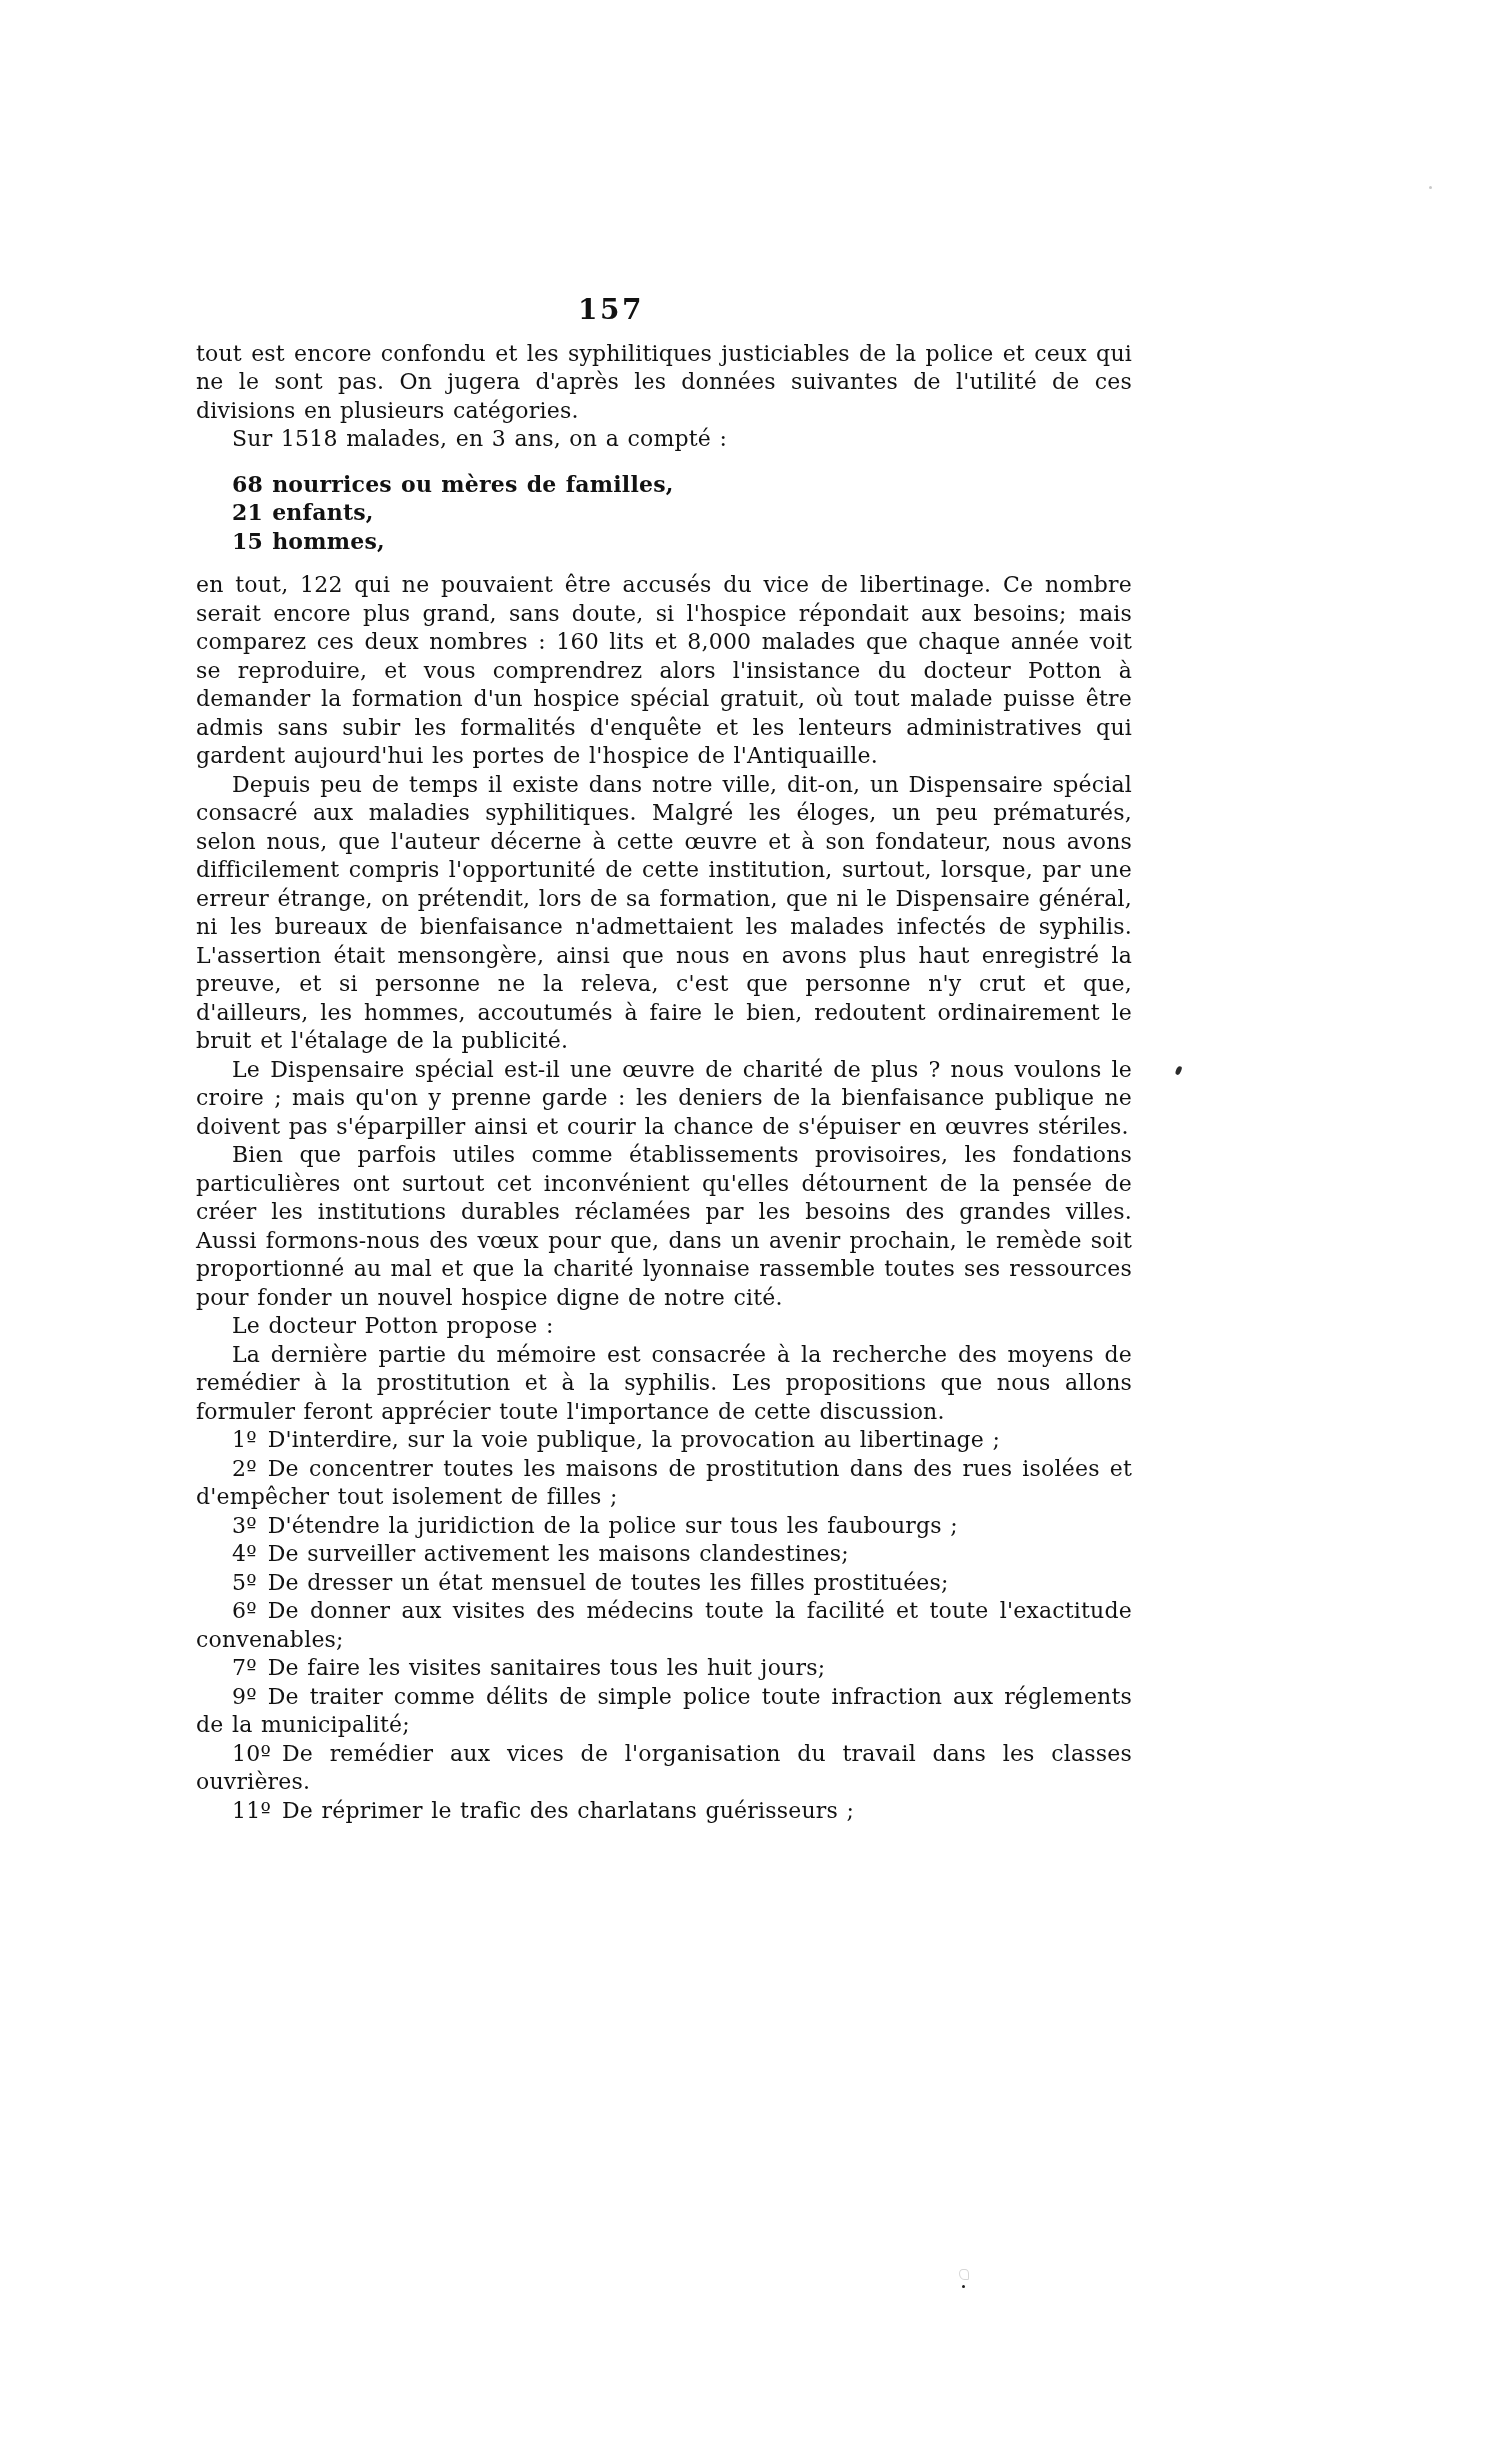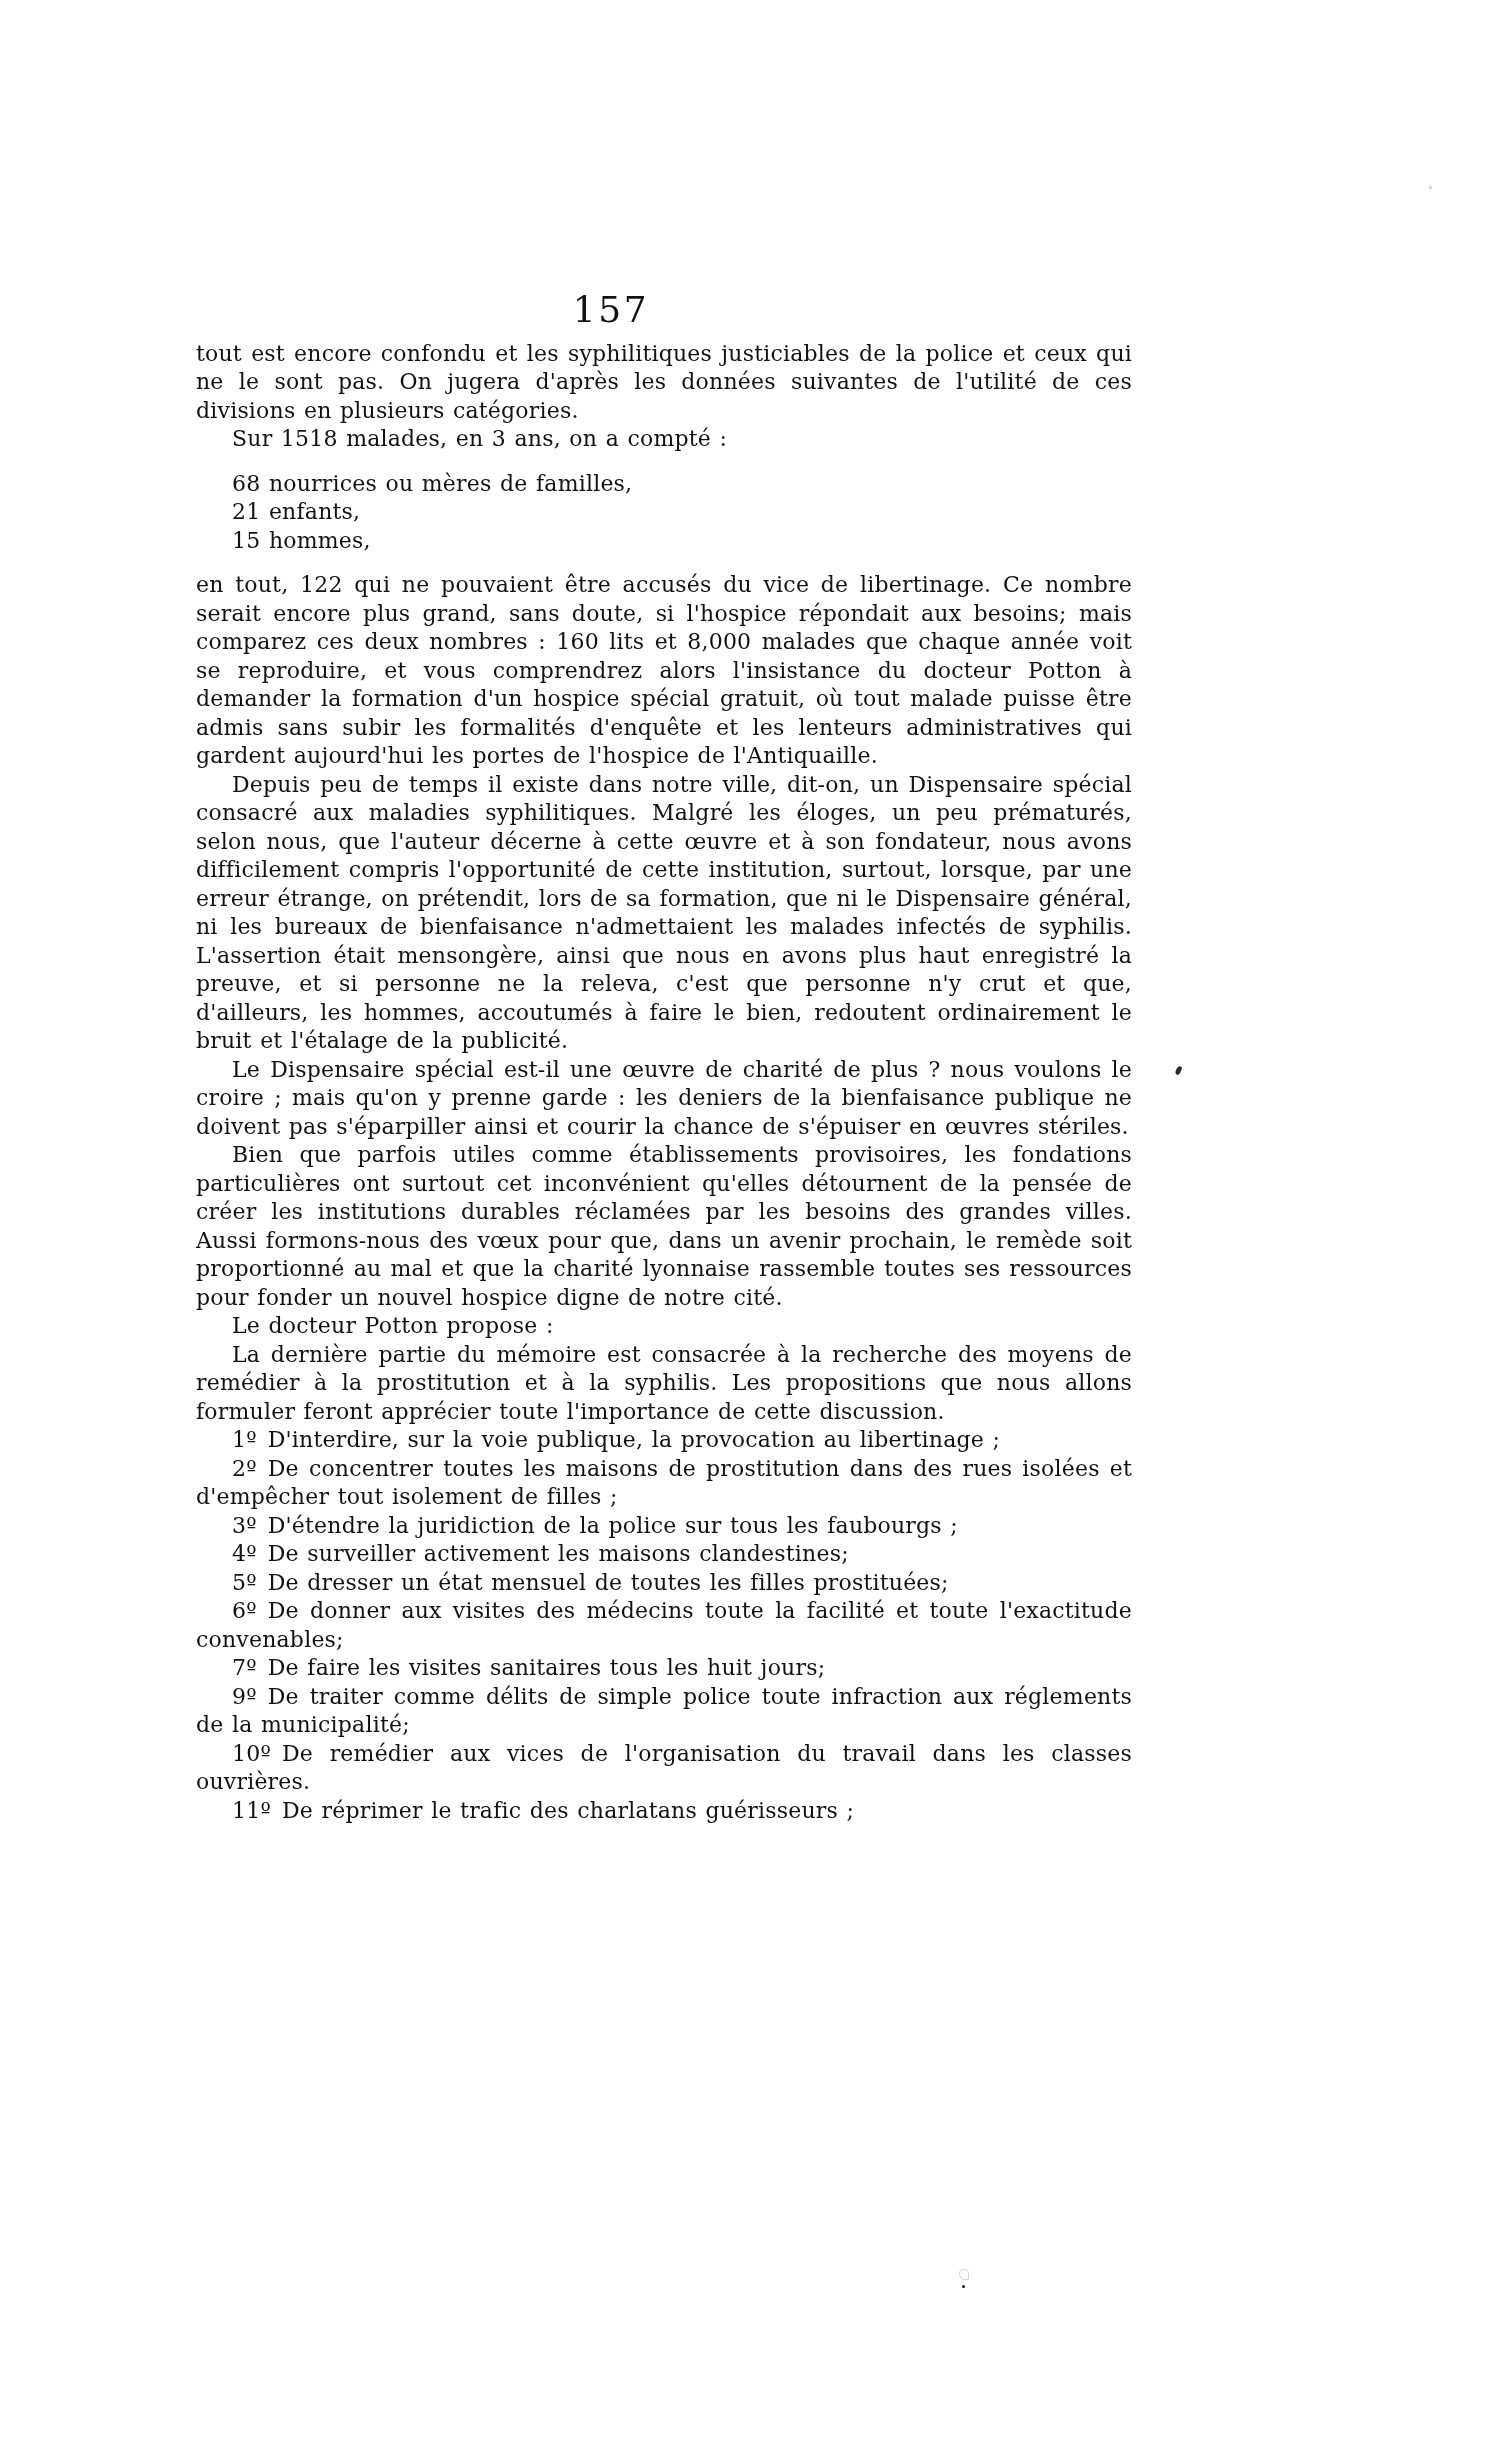--- a/index.html
+++ b/index.html
@@ -31,8 +31,8 @@
   .page-number {
     text-align: right;
     transform: translateX(-53px);
-    font-size: 36px;
-    font-weight: 400;
+    font-size: 28px;
+    font-weight: 700;
     letter-spacing: 2.6px;
     margin: 0 0 15.3px 0;
     text-align-last: center;

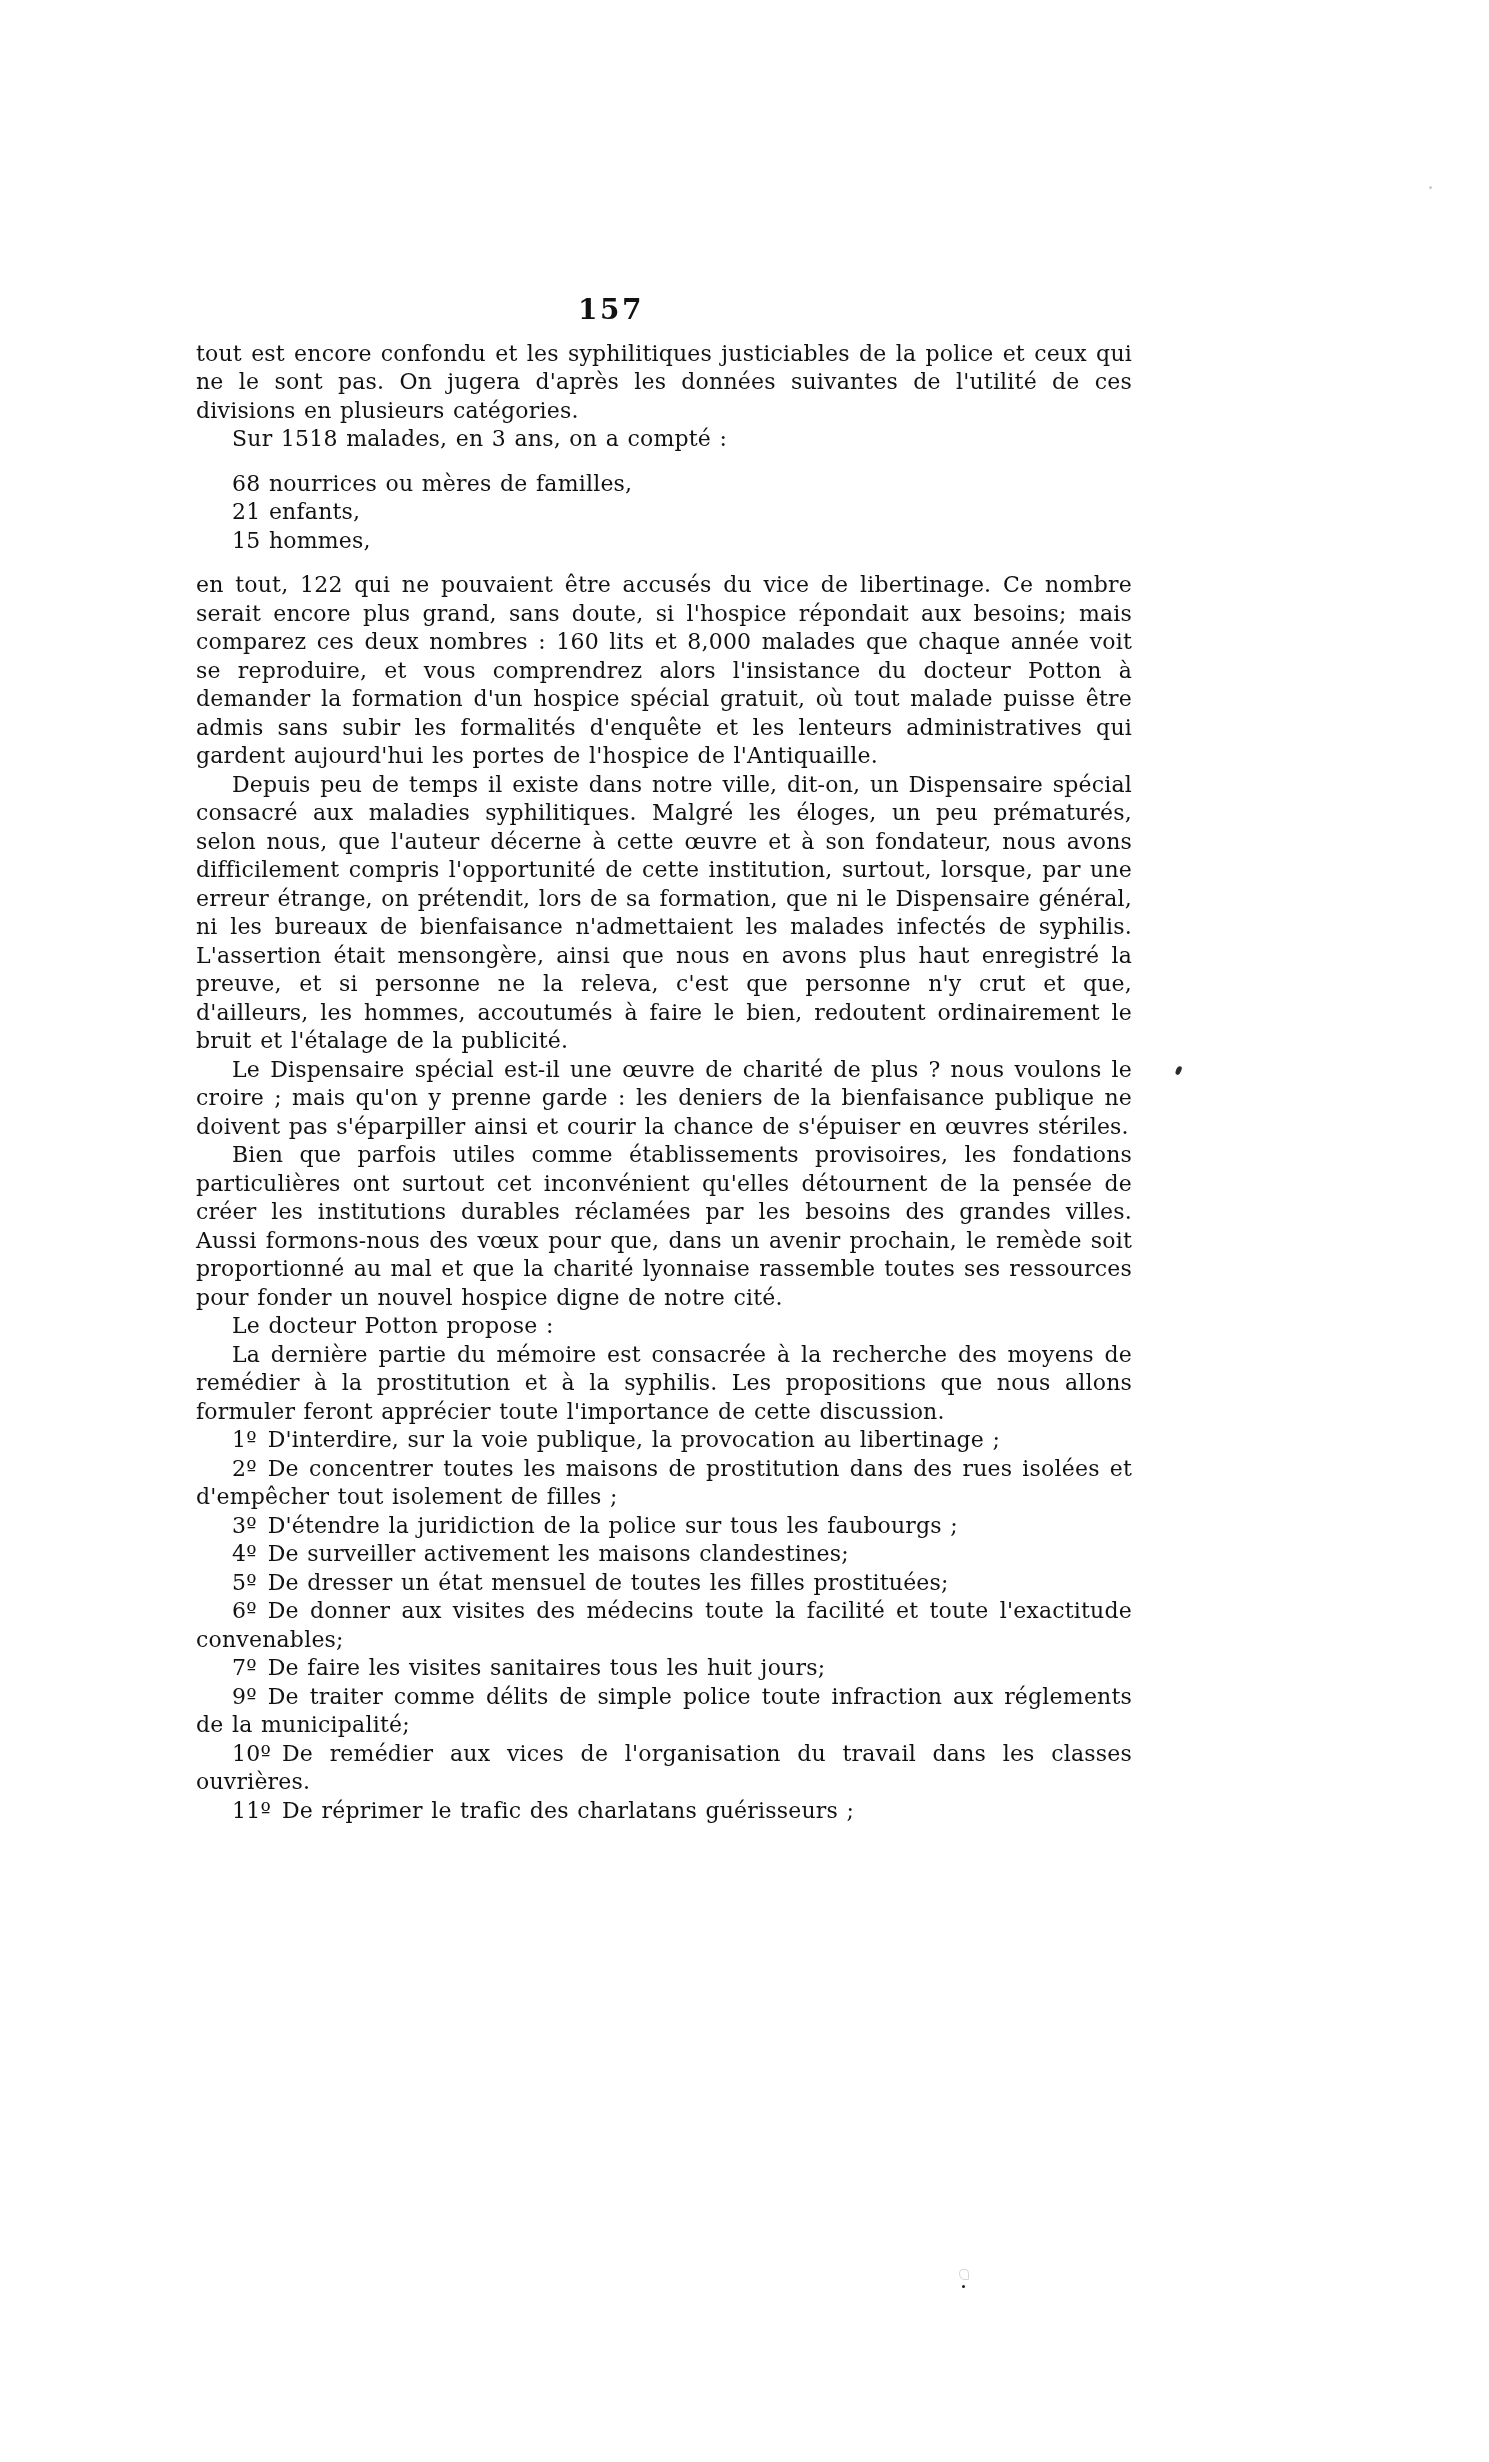--- a/index.html
+++ b/index.html
@@ -49,6 +49,7 @@
   }
   .count-list .count-item {
     line-height: 28.5px;
+    font-weight: bold;
   }
   .prop-num {
     margin-right: 11px;

